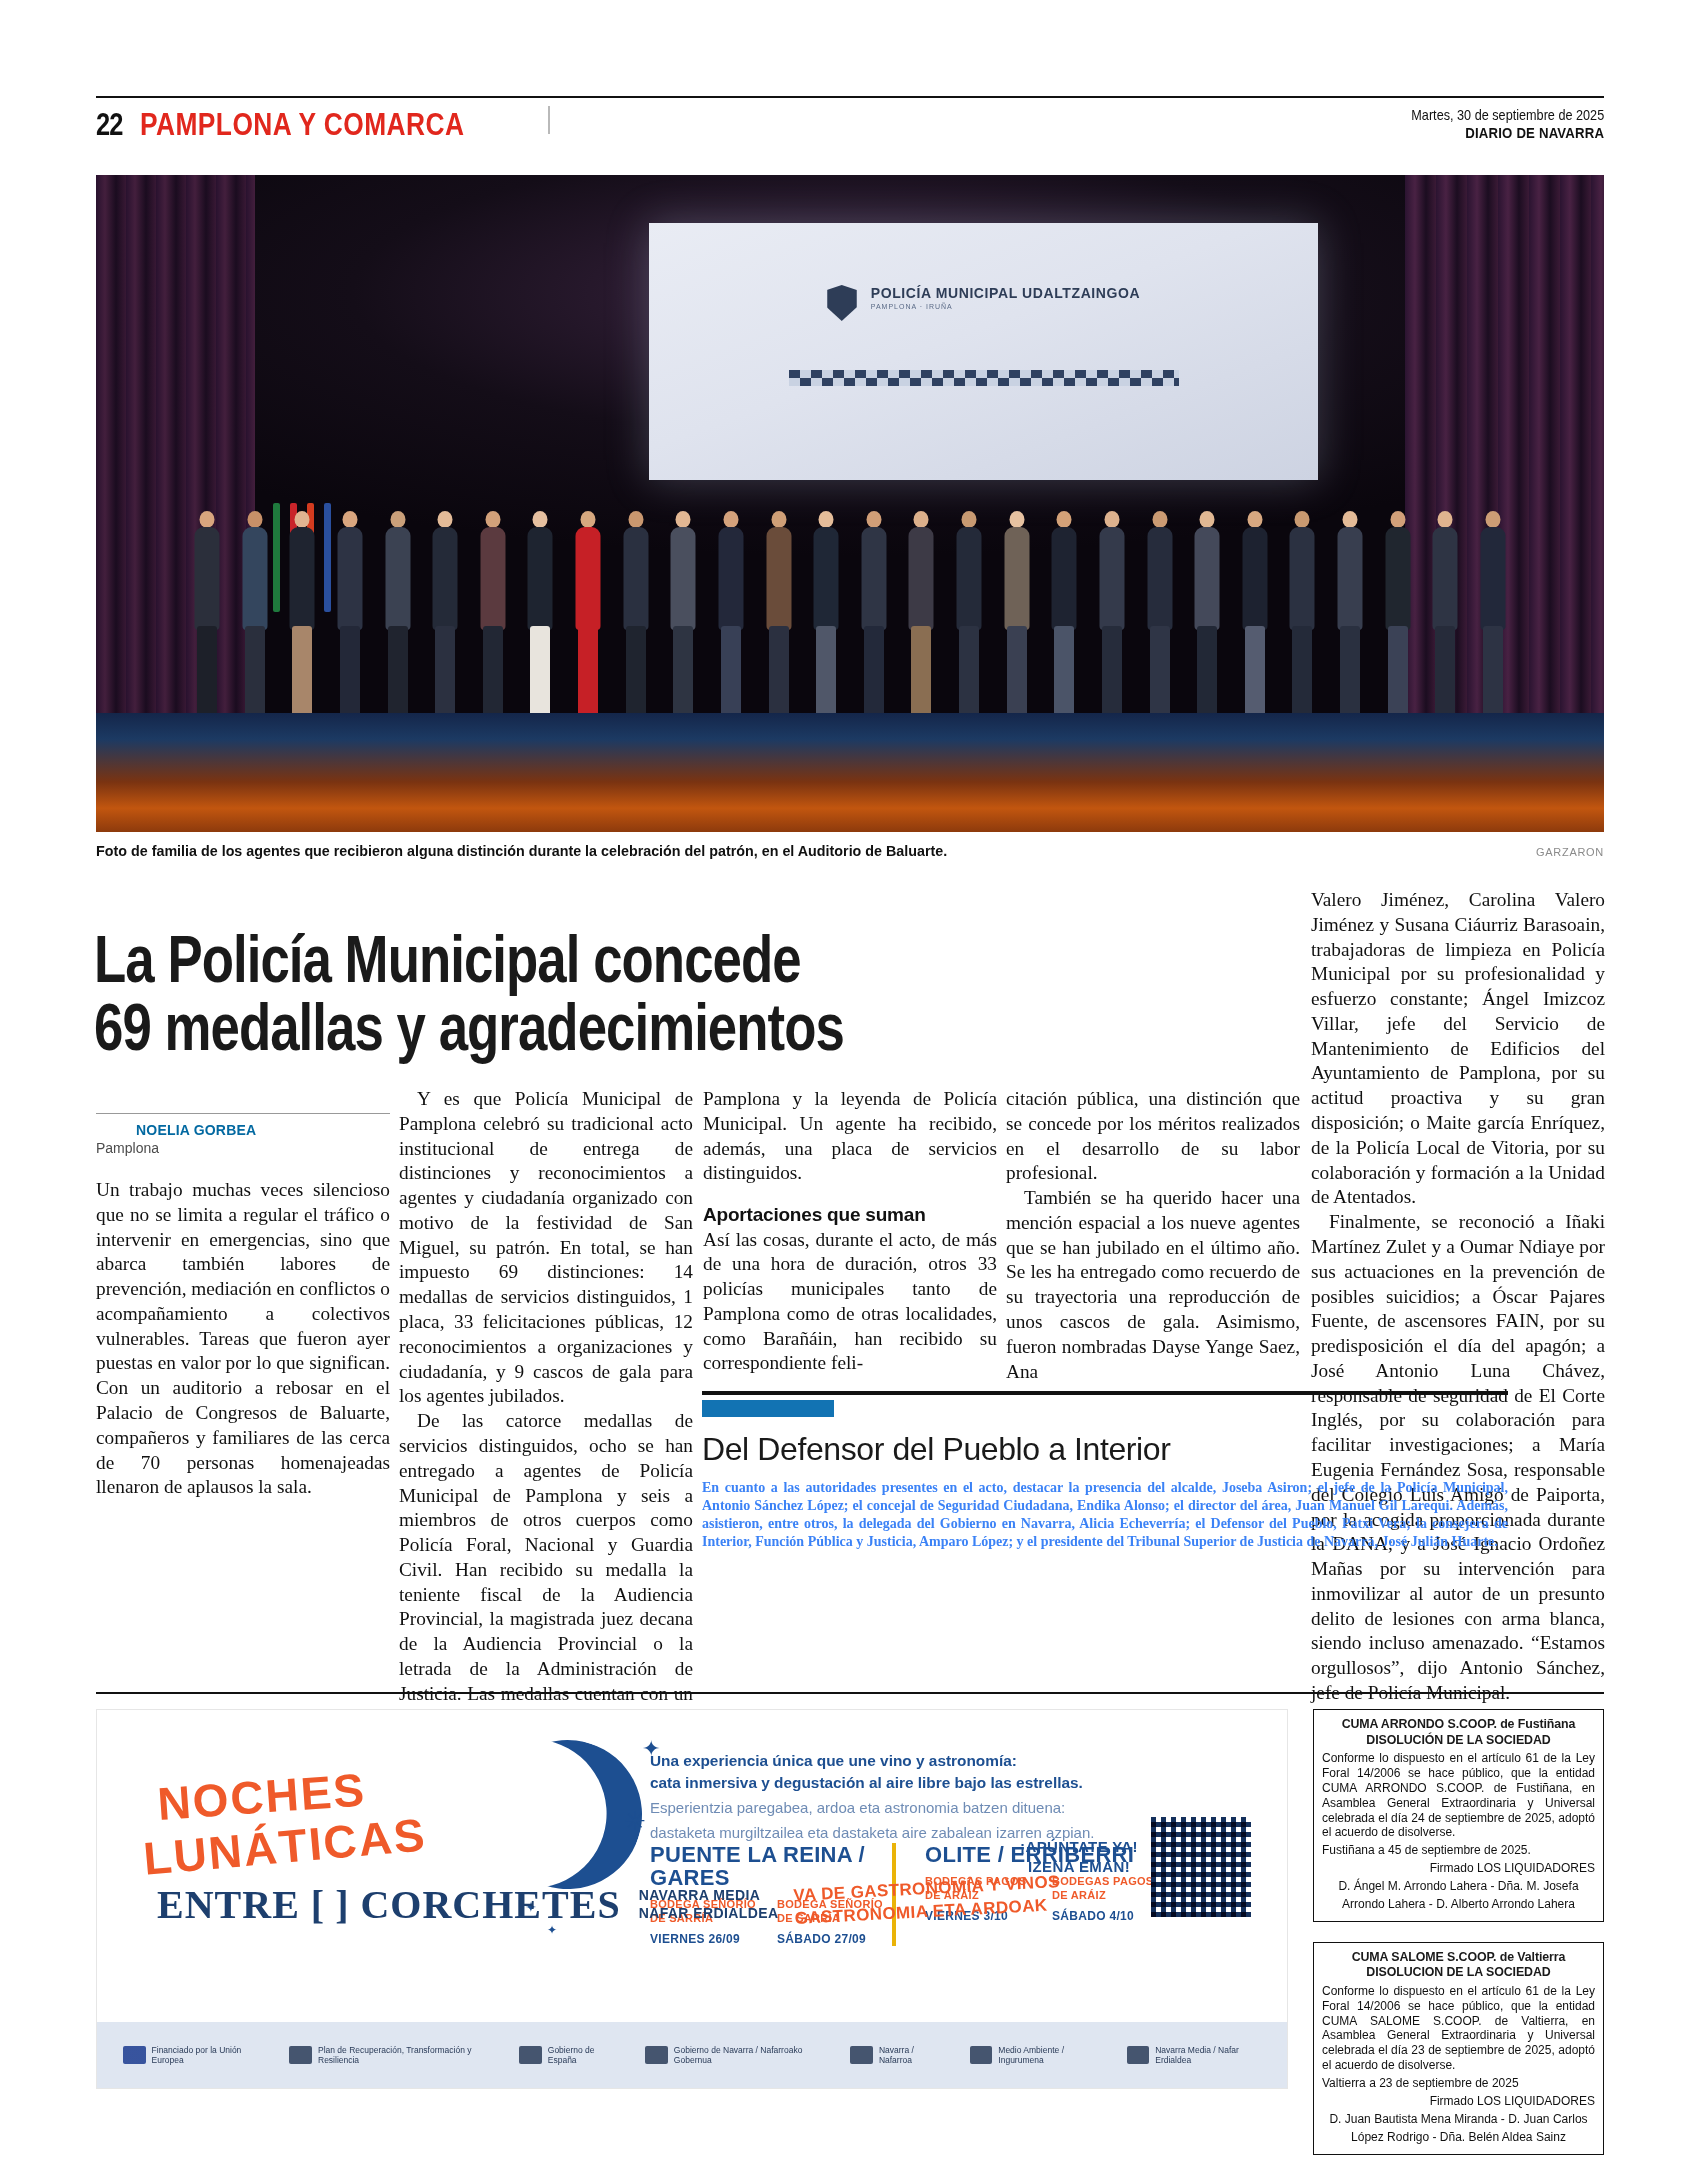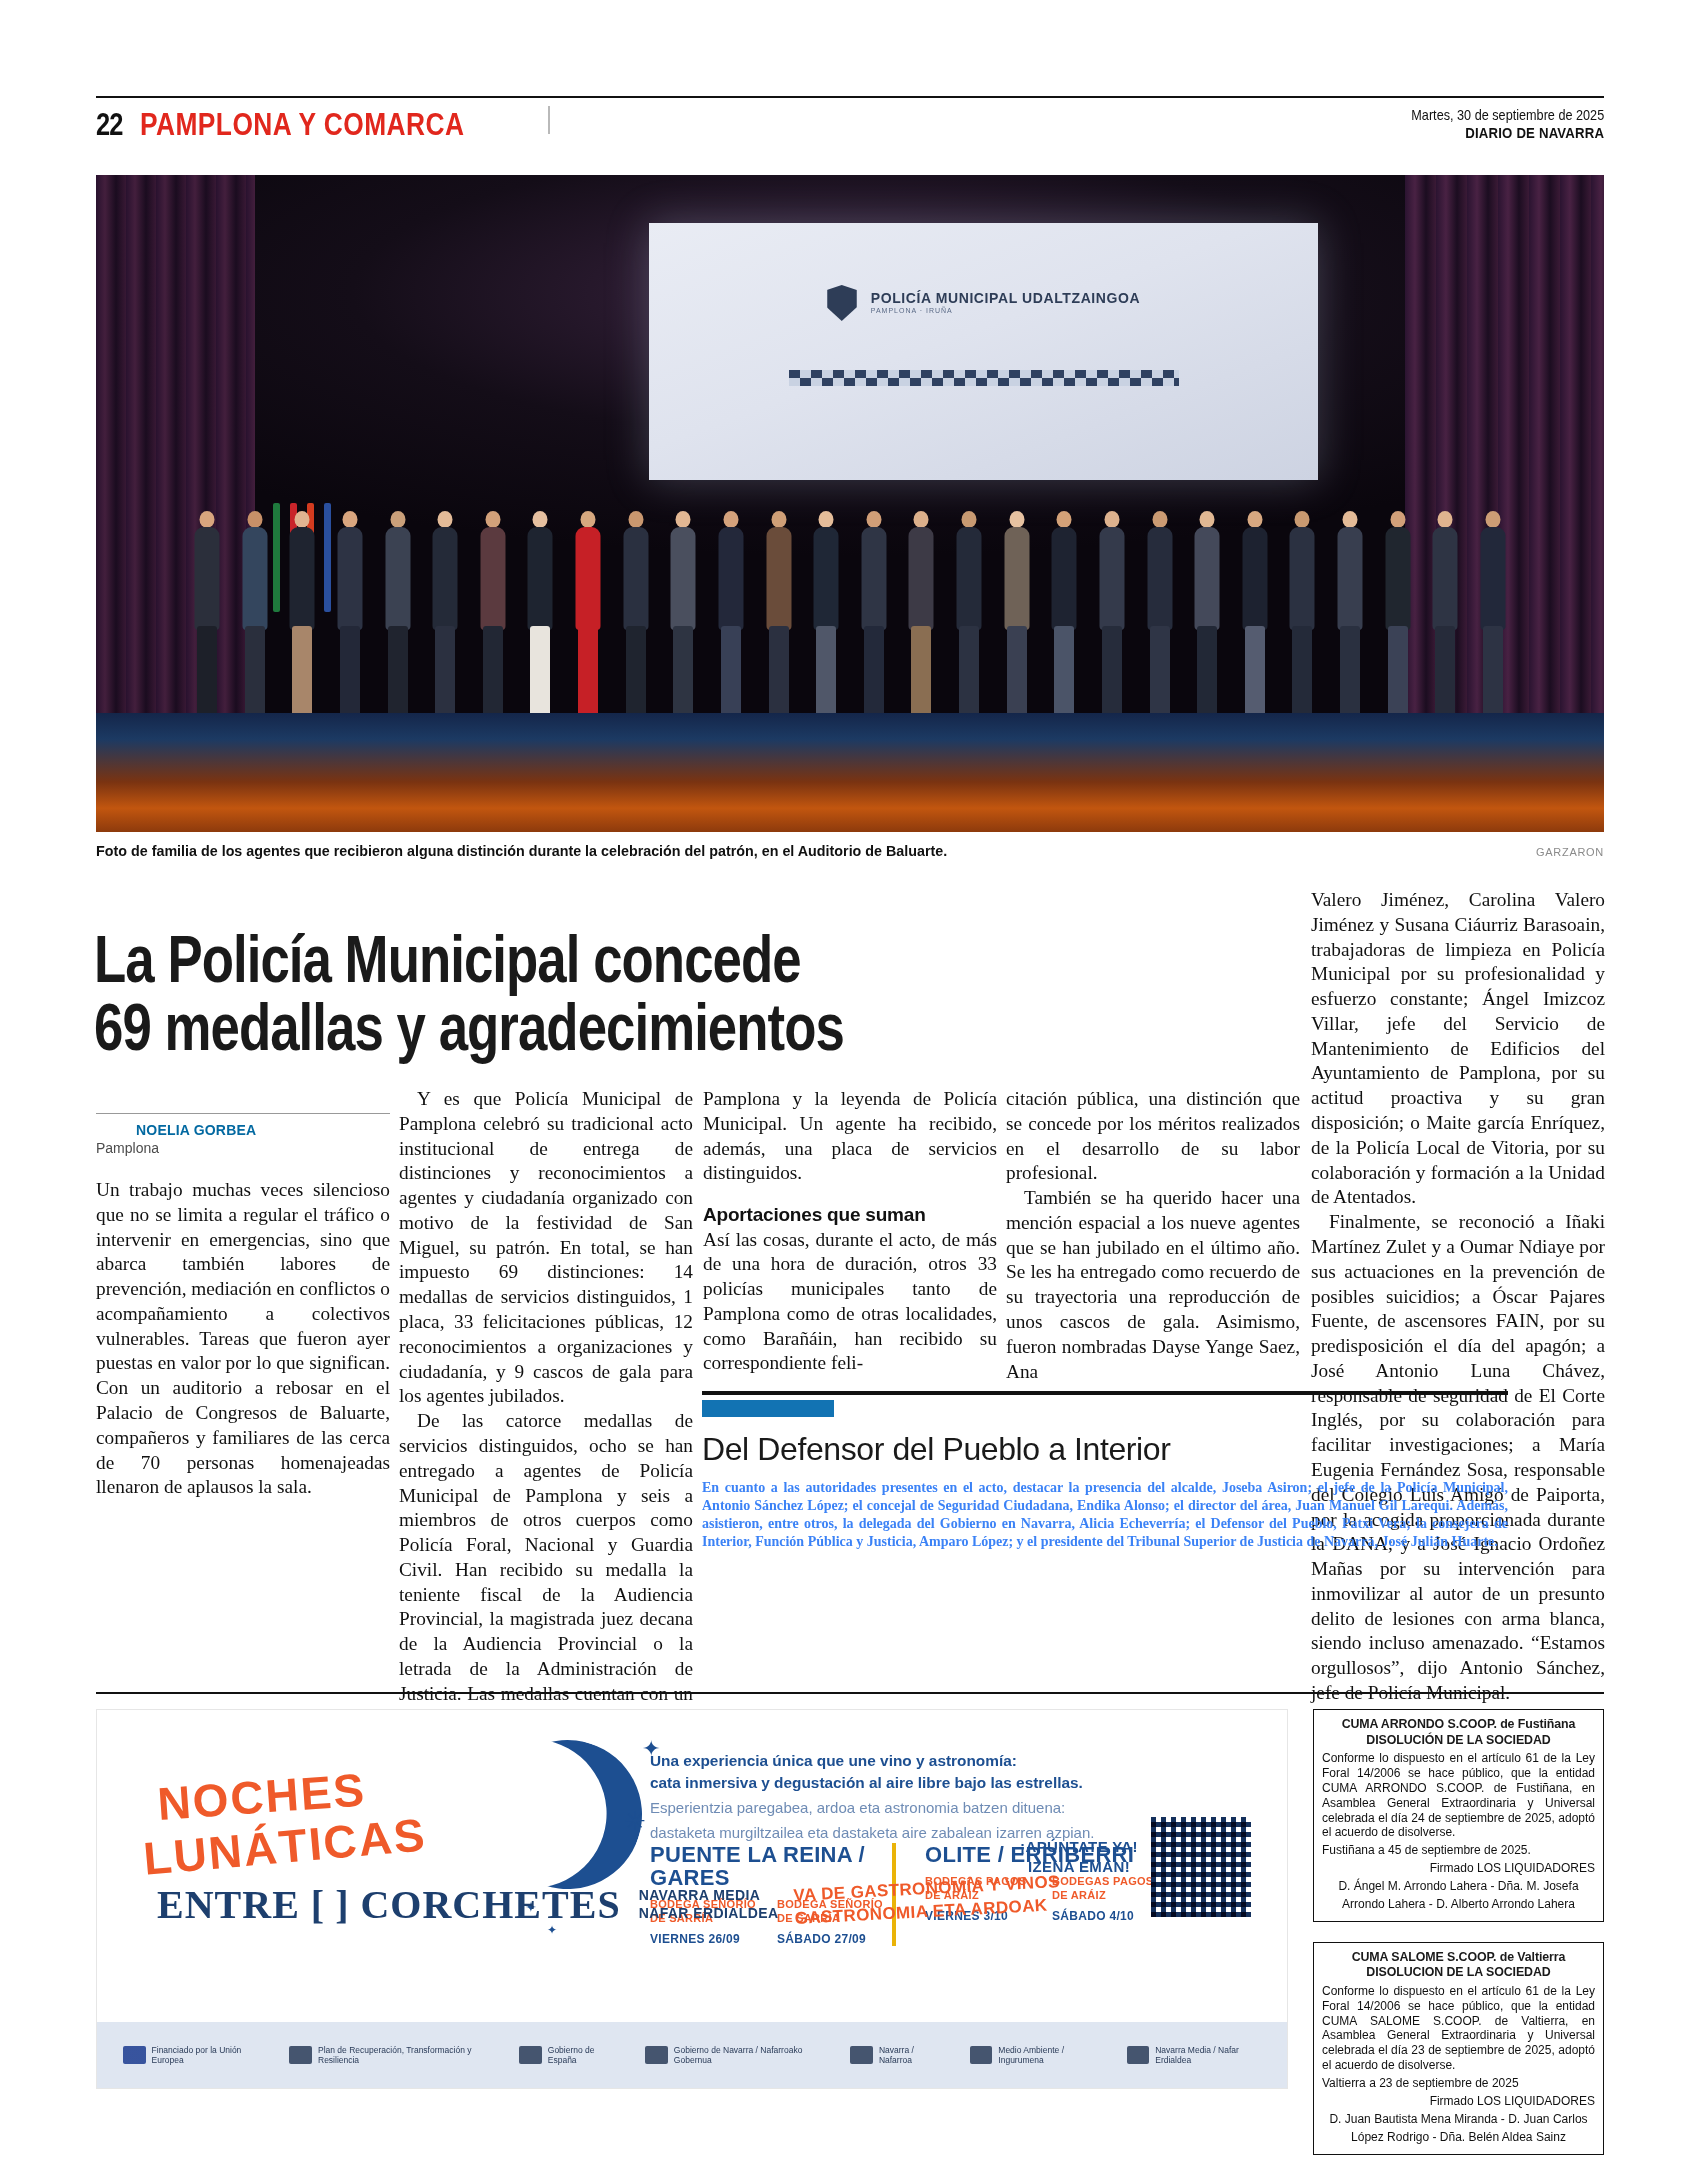--- a/index.html
+++ b/index.html
@@ -27,7 +27,7 @@
   .curtain-l{position:absolute;left:0;top:0;width:159px;height:100%;background:repeating-linear-gradient(90deg,#2a1230 0px,#46203f 9px,#1b0c20 20px,#3a1936 30px);opacity:.95;}
   .curtain-r{position:absolute;right:0;top:0;width:199px;height:100%;background:repeating-linear-gradient(90deg,#2c1432 0px,#4c2346 10px,#1c0d21 21px,#3d1b38 31px);opacity:.95;}
   .screen{position:absolute;left:553px;top:48px;width:669px;height:257px;background:linear-gradient(160deg,#e9ecf4 0%,#dfe3ee 45%,#cdd3e2 100%);box-shadow:0 0 40px rgba(180,190,220,.28);}
-  .screen-logo{position:absolute;left:50%;top:62px;transform:translateX(-50%);display:flex;align-items:center;gap:14px;}
+  .screen-logo{position:absolute;left:50%;top:62px;transform:translateX(-50%);display:flex;align-items:flex-start;gap:14px;}
   .shield{width:30px;height:36px;background:#2e3d57;clip-path:polygon(50% 0,100% 14%,100% 62%,50% 100%,0 62%,0 14%);}
   .screen-txt{font-size:14px;font-weight:bold;color:#2e3d57;line-height:1.25;letter-spacing:0.6px;}
   .screen-txt small{display:block;font-size:7px;font-weight:normal;letter-spacing:1px;color:#5a6a86;}

